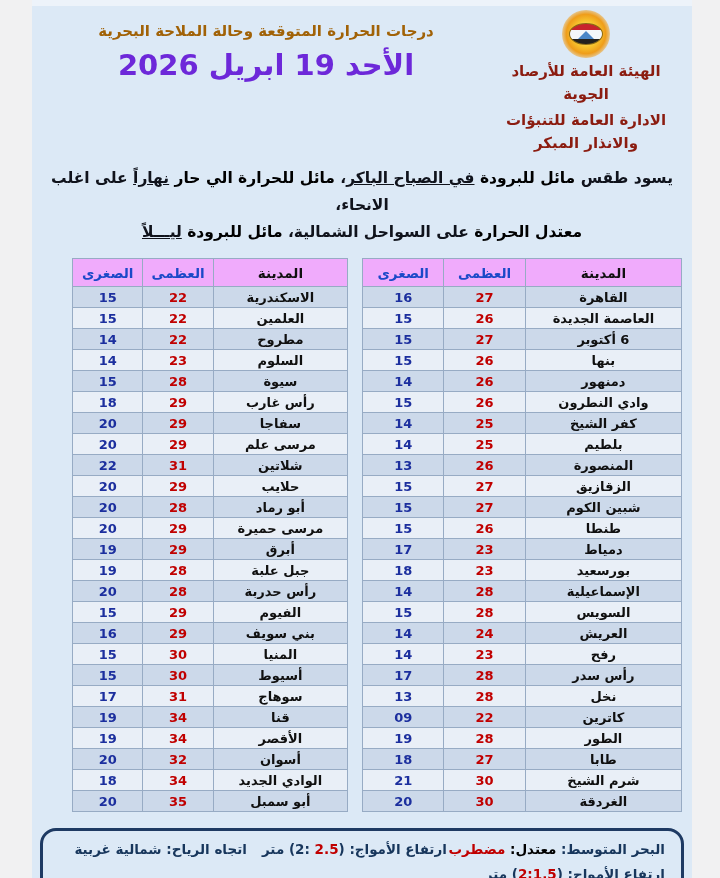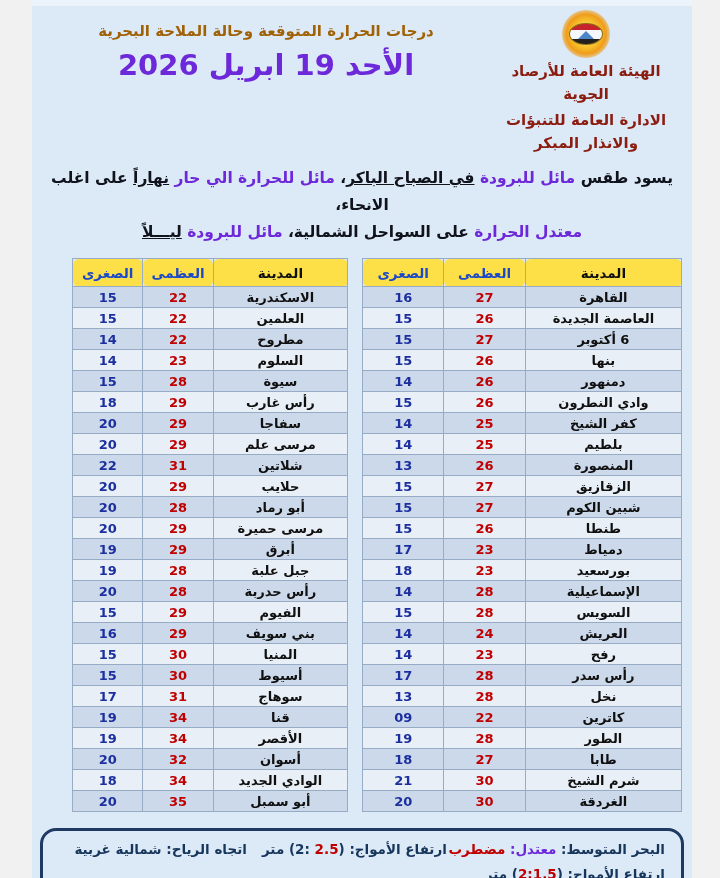--- a/index.html
+++ b/index.html
@@ -42,7 +42,7 @@
     text-align:center;font-weight:bold;font-size:15.5px;line-height:1.75;
     color:#10131c;margin-top:10px;padding:0 14px;
   }
-  .c-blue{color:#6d28d9;}
+  .c-blue{color:#000000;}
   .c-red{color:#c00000;}
   .u{text-decoration:underline;}
 

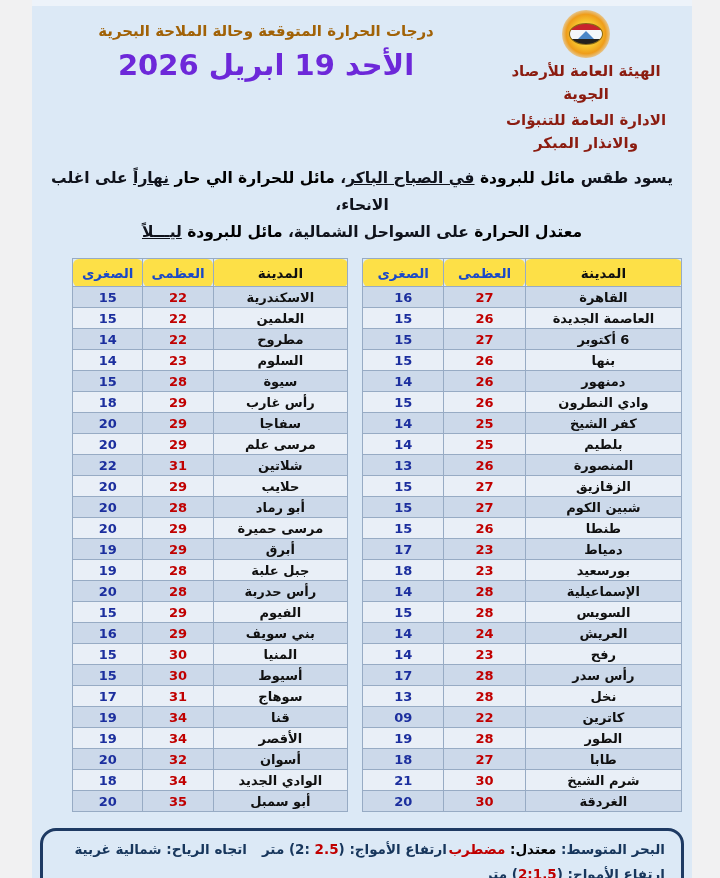--- a/index.html
+++ b/index.html
@@ -54,7 +54,7 @@
   table.temps th,table.temps td{
     border:1px solid #97abc4;text-align:center;padding:0 3px;height:20px;overflow:hidden;white-space:nowrap;
   }
-  table.temps thead th{background:#fde047;height:27px;font-size:13.5px;border-radius:6px;}
+  table.temps thead th{background:#f0abfc;height:27px;font-size:13.5px;}
   th.city{width:50%;color:#101010;}
   th.max,th.min{width:25%;color:#1b49c8;}
   table.temps tbody tr:nth-child(odd){background:#ccd9ea;}

